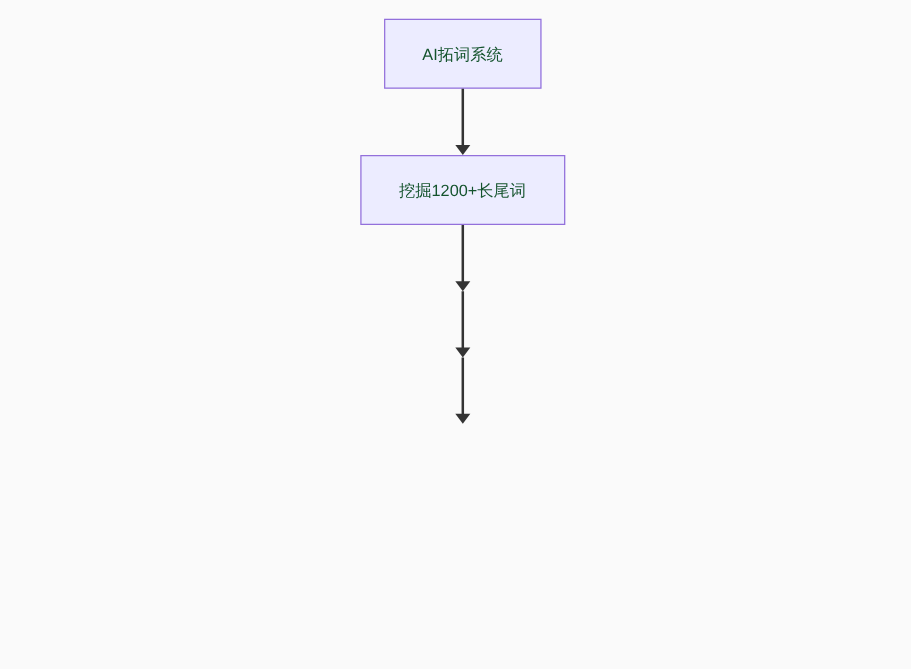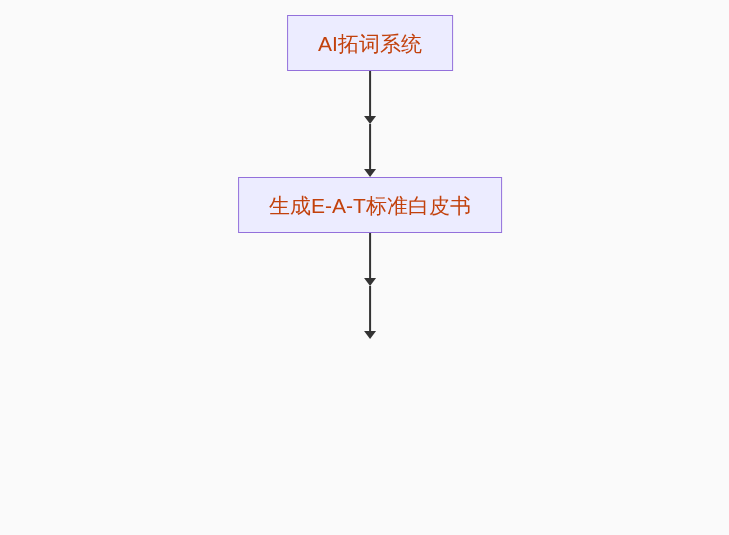--- a/index.html
+++ b/index.html
@@ -32,8 +32,8 @@
     display: flex;
     align-items: center;
     justify-content: center;
-    font-size: 21px;
-    color: #c2410c;
+    font-size: 13px;
+    color: #14532d;
     white-space: nowrap;
     line-height: 1;
   }

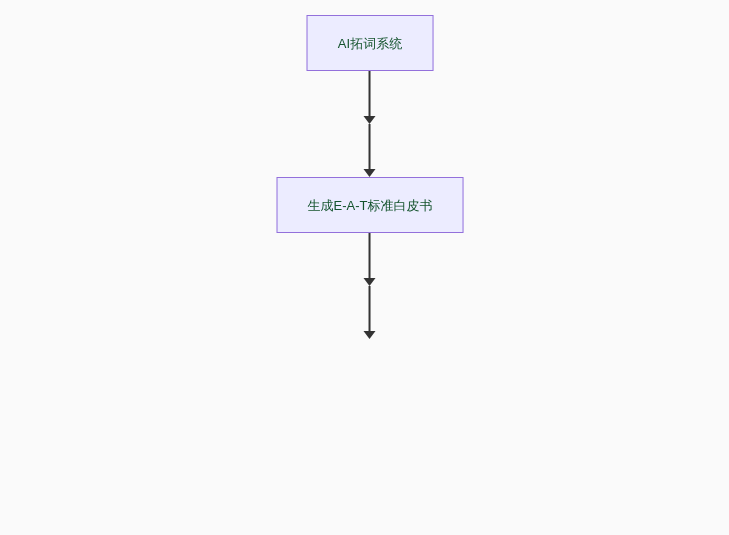--- a/index.html
+++ b/index.html
@@ -77,6 +77,9 @@
     <div class="head"></div>
   </div>
 
+  <div class="node">
+    <span>挖掘1200+长尾词</span>
+  </div>
 
   <div class="edge">
     <div class="line"></div>

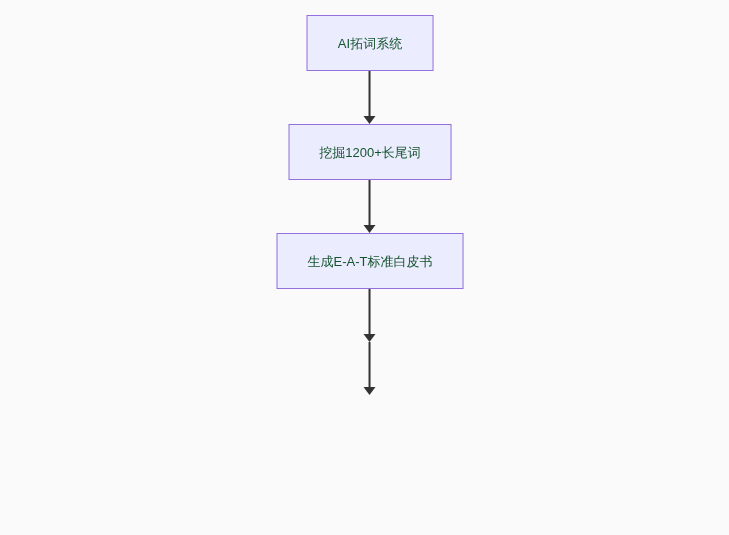--- a/index.html
+++ b/index.html
@@ -86,9 +86,6 @@
     <div class="head"></div>
   </div>
 
-  <div class="node">
-    <span>生成E-A-T标准白皮书</span>
-  </div>
 
   <div class="edge">
     <div class="line"></div>

